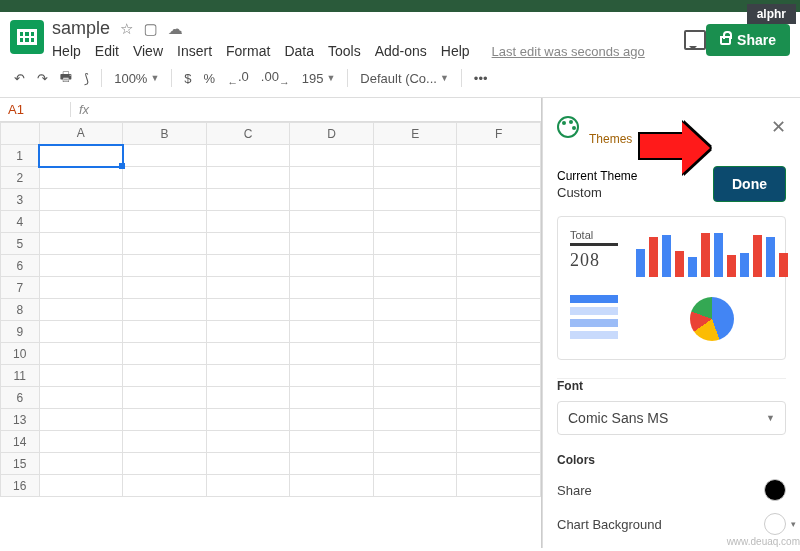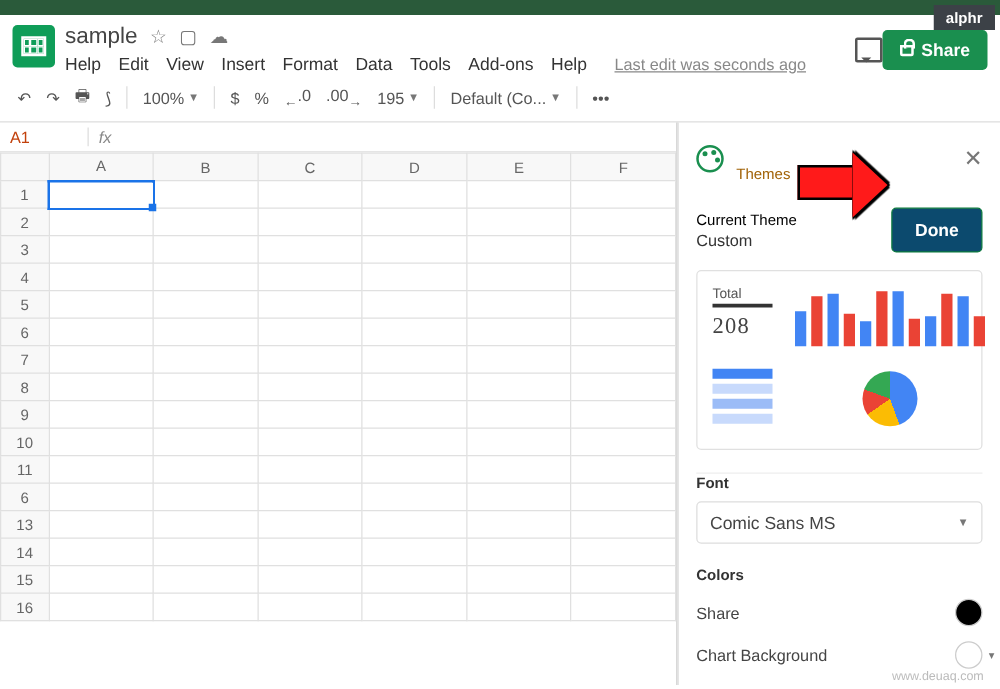--- a/index.html
+++ b/index.html
@@ -74,7 +74,7 @@
   .swatch { width: 22px; height: 22px; border-radius: 50%; border: 1px solid #ccc; display:flex; align-items:center; }
   .swatch.black { background: #000; }
   .swatch.white { background: #fff; }
-  .watermark { position: absolute; bottom: 4px; right: 13px; font-size: 10px; color: #bbb; }
+  .watermark { position: absolute; bottom: 4px; right: 0; font-size: 10px; color: #bbb; }
 </style>
 </head>
 <body>

